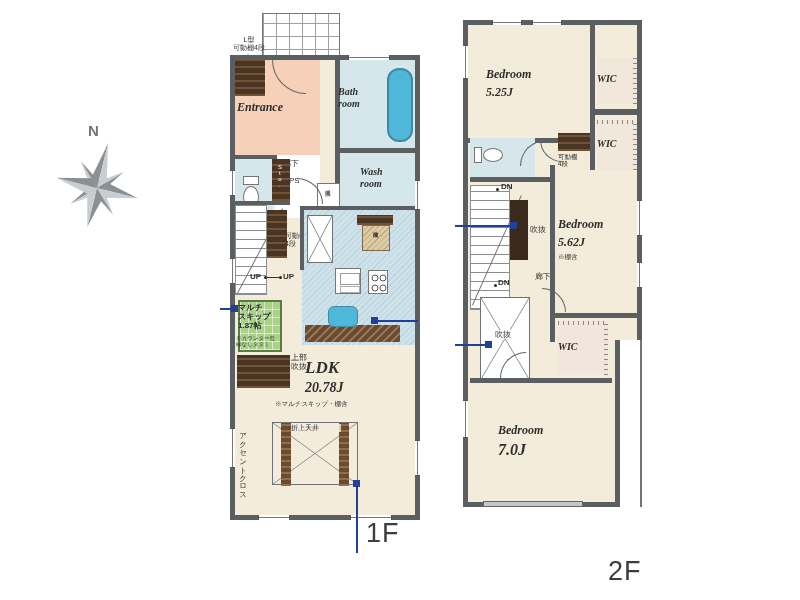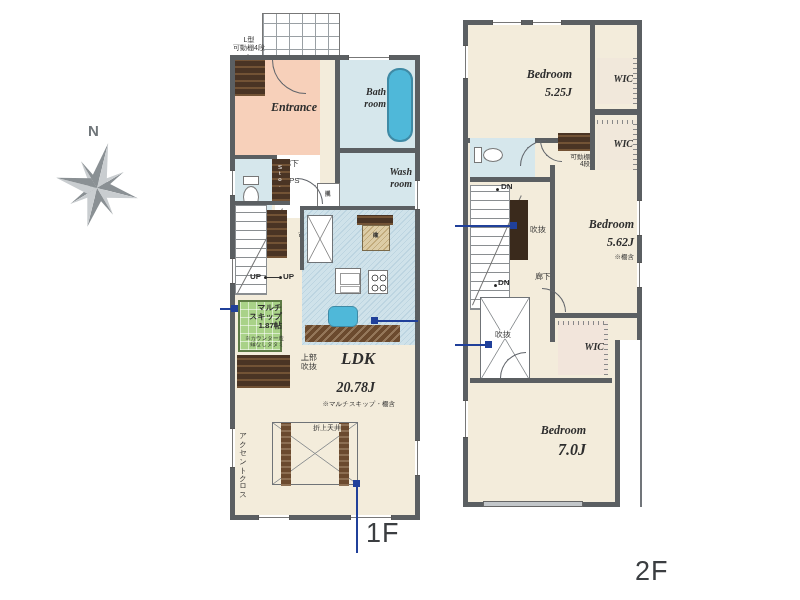--- a/index.html
+++ b/index.html
@@ -39,7 +39,7 @@
   .tickV{position:absolute;background:repeating-linear-gradient(0deg,#888 0 1px,transparent 1px 5px);width:4px;}
   .tickH{position:absolute;background:repeating-linear-gradient(90deg,#888 0 1px,transparent 1px 5px);height:4px;}
   .floorlbl{position:absolute;font-size:27px;color:#3b3e41;letter-spacing:1px;font-family:"Liberation Sans",sans-serif;}
-  .cen{text-align:right;}
+  .cen{text-align:left;}
   .dot{position:absolute;width:3px;height:3px;border-radius:50%;background:#222;}
 </style>
 </head>

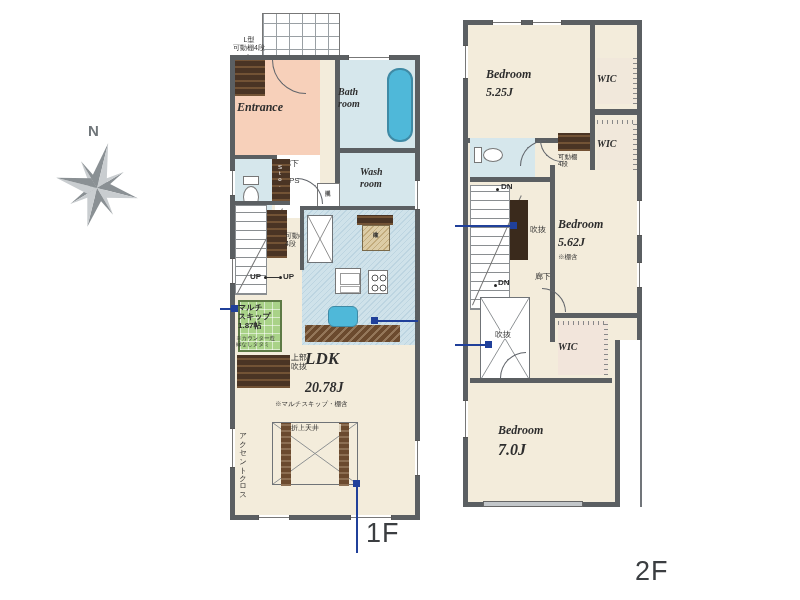--- a/index.html
+++ b/index.html
@@ -168,7 +168,7 @@
     <div class="woodH" style="left:70px;top:265px;width:95px;height:17px;background-image:repeating-linear-gradient(135deg,rgba(240,220,190,.3) 0 2px,transparent 2px 6px);"></div>
     <div class="abs" style="left:93px;top:246px;width:30px;height:21px;background:#4fb8d9;border:1.5px solid #3f8aa5;border-radius:6px;box-sizing:border-box;"></div>
 
-    <div class="abs serif cen" style="left:70px;top:289px;width:70px;font-size:17px;">LDK</div>
+    <div class="abs serif cen" style="left:70px;top:298px;width:70px;font-size:17px;">LDK</div>
     <div class="abs serif cen" style="left:70px;top:320px;width:70px;font-size:14px;">20.78J</div>
     <div class="lblJ cen" style="left:40px;top:340px;width:120px;font-size:6.5px;">※マルチスキップ・棚含</div>
 

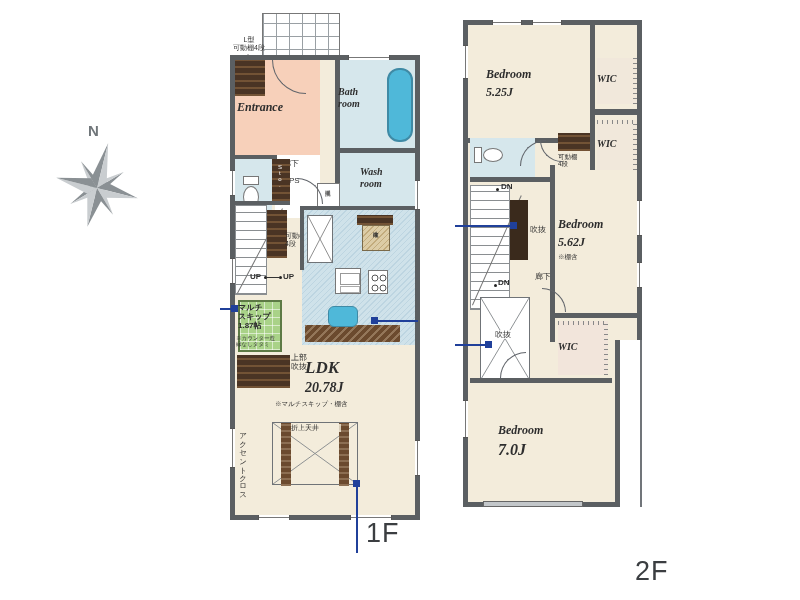--- a/index.html
+++ b/index.html
@@ -290,7 +290,7 @@
   <div class="navy" style="left:485px;top:341px;width:7px;height:7px;"></div>
 
 
-  <div class="floorlbl" style="left:608px;top:556px;margin-left:27px;">2F</div>
+  <div class="floorlbl" style="left:608px;top:556px;">2F</div>
 
 </div>
 

